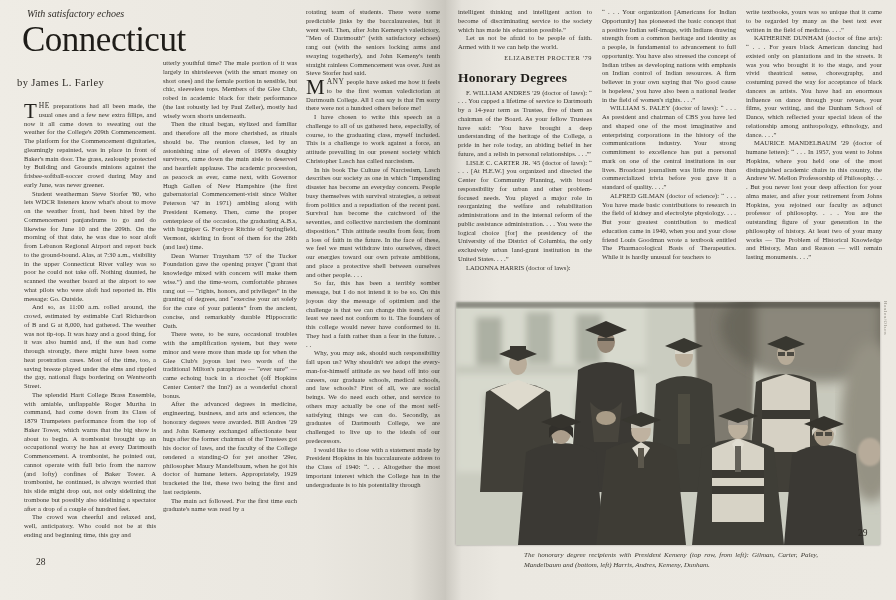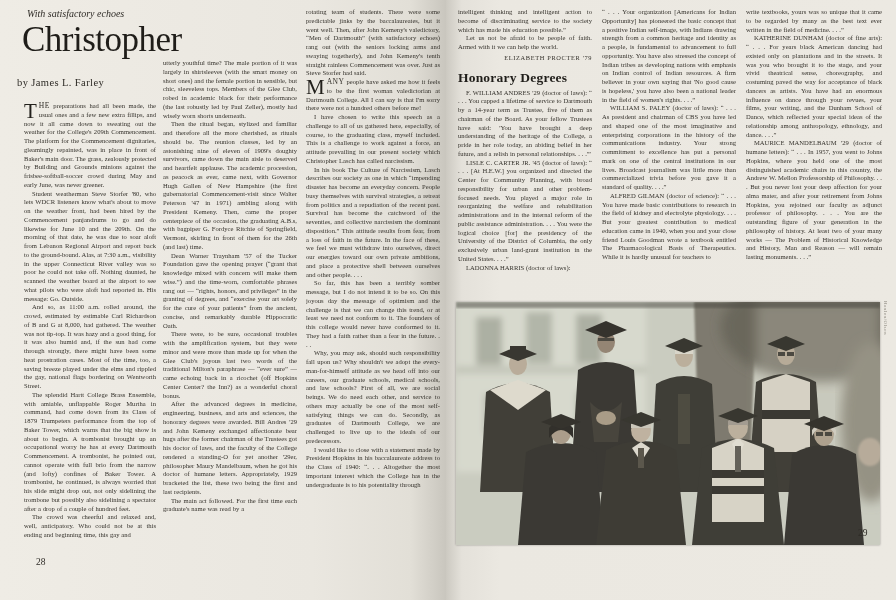--- a/index.html
+++ b/index.html
@@ -43,7 +43,7 @@
 
 <div class="page" id="page-left">
   <div class="eyebrow">With satisfactory echoes</div>
-  <div class="title">Christopher</div>
+  <div class="title">Connecticut</div>
   <div class="byline">by James L. Farley</div>
 
   <div class="col" style="left:24px;top:102px;width:132px;height:447px;">

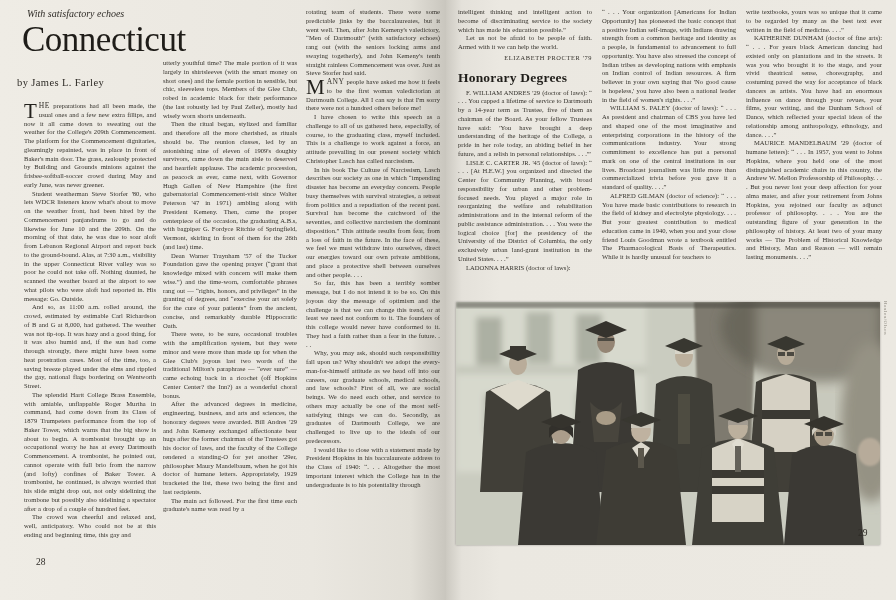--- a/index.html
+++ b/index.html
@@ -205,6 +205,7 @@
   </div>
 
   <div class="credit">Hanlon/Olson</div>
+  <div class="caption">The honorary degree recipients with President Kemeny (top row, from left): Gilman, Carter, Paley, Mandelbaum and (bottom, left) Harris, Andres, Kemeny, Dunham.</div>
   <div class="pagenum" id="pn-right">29</div>
 </div>
 

